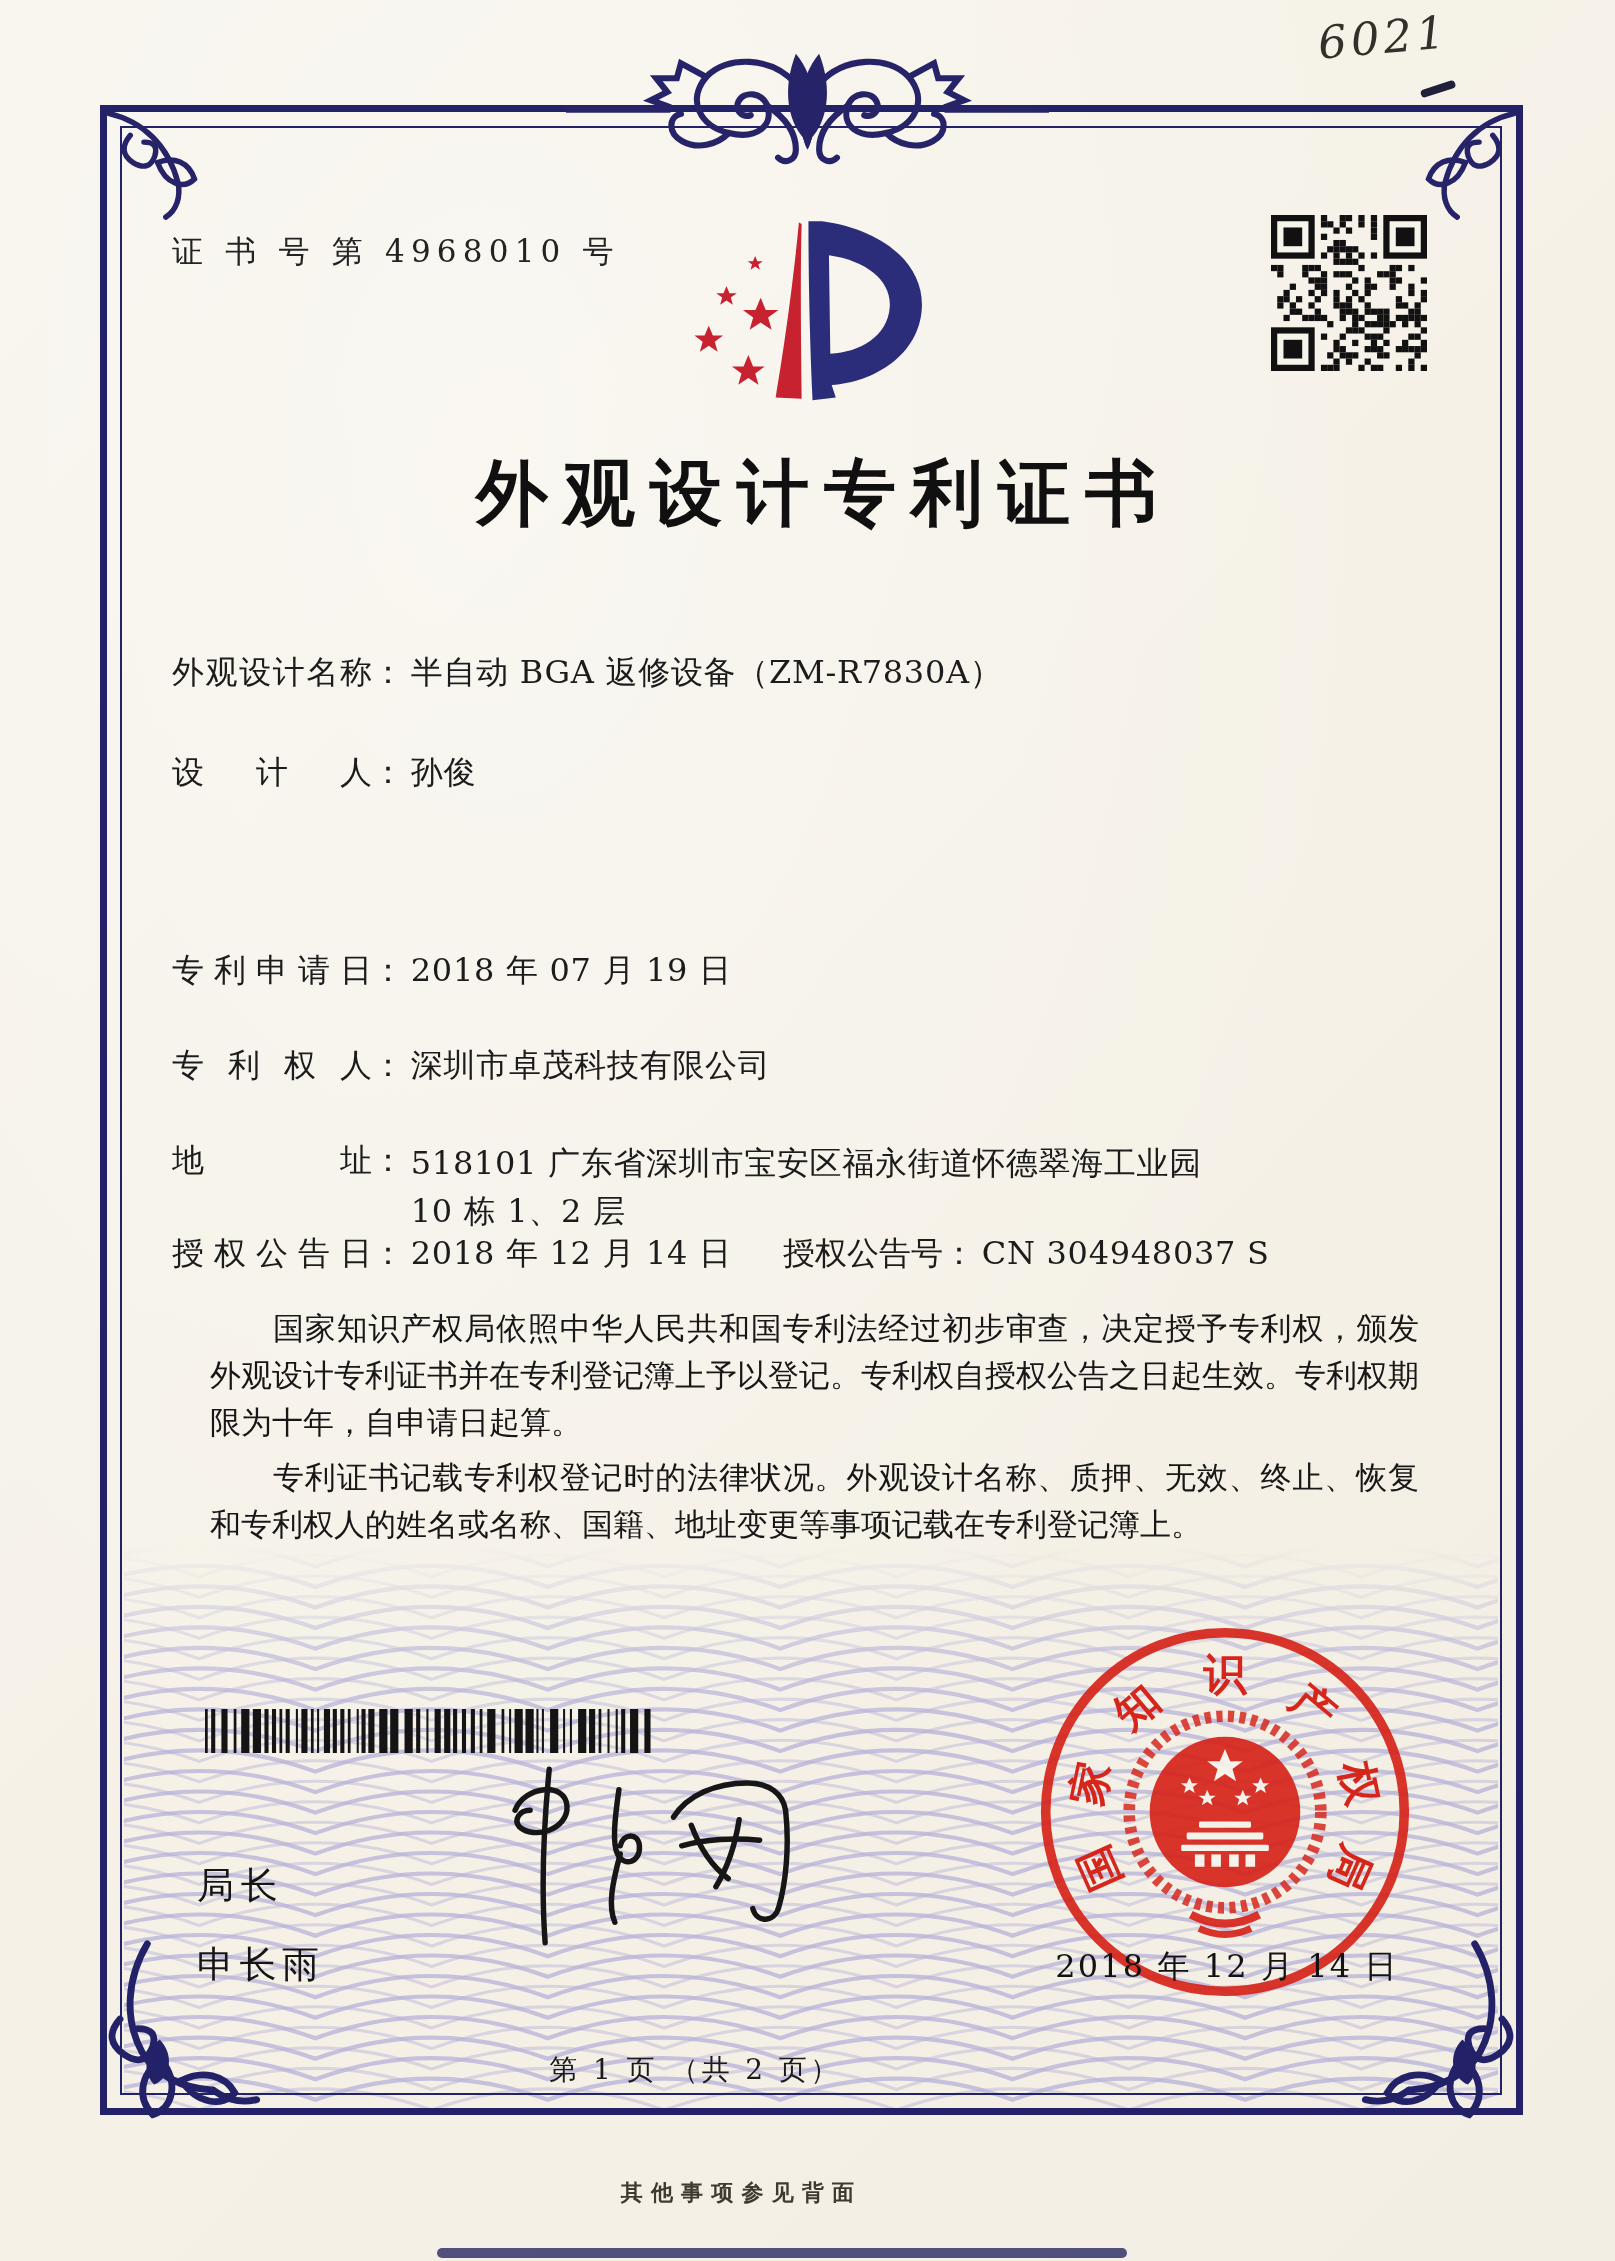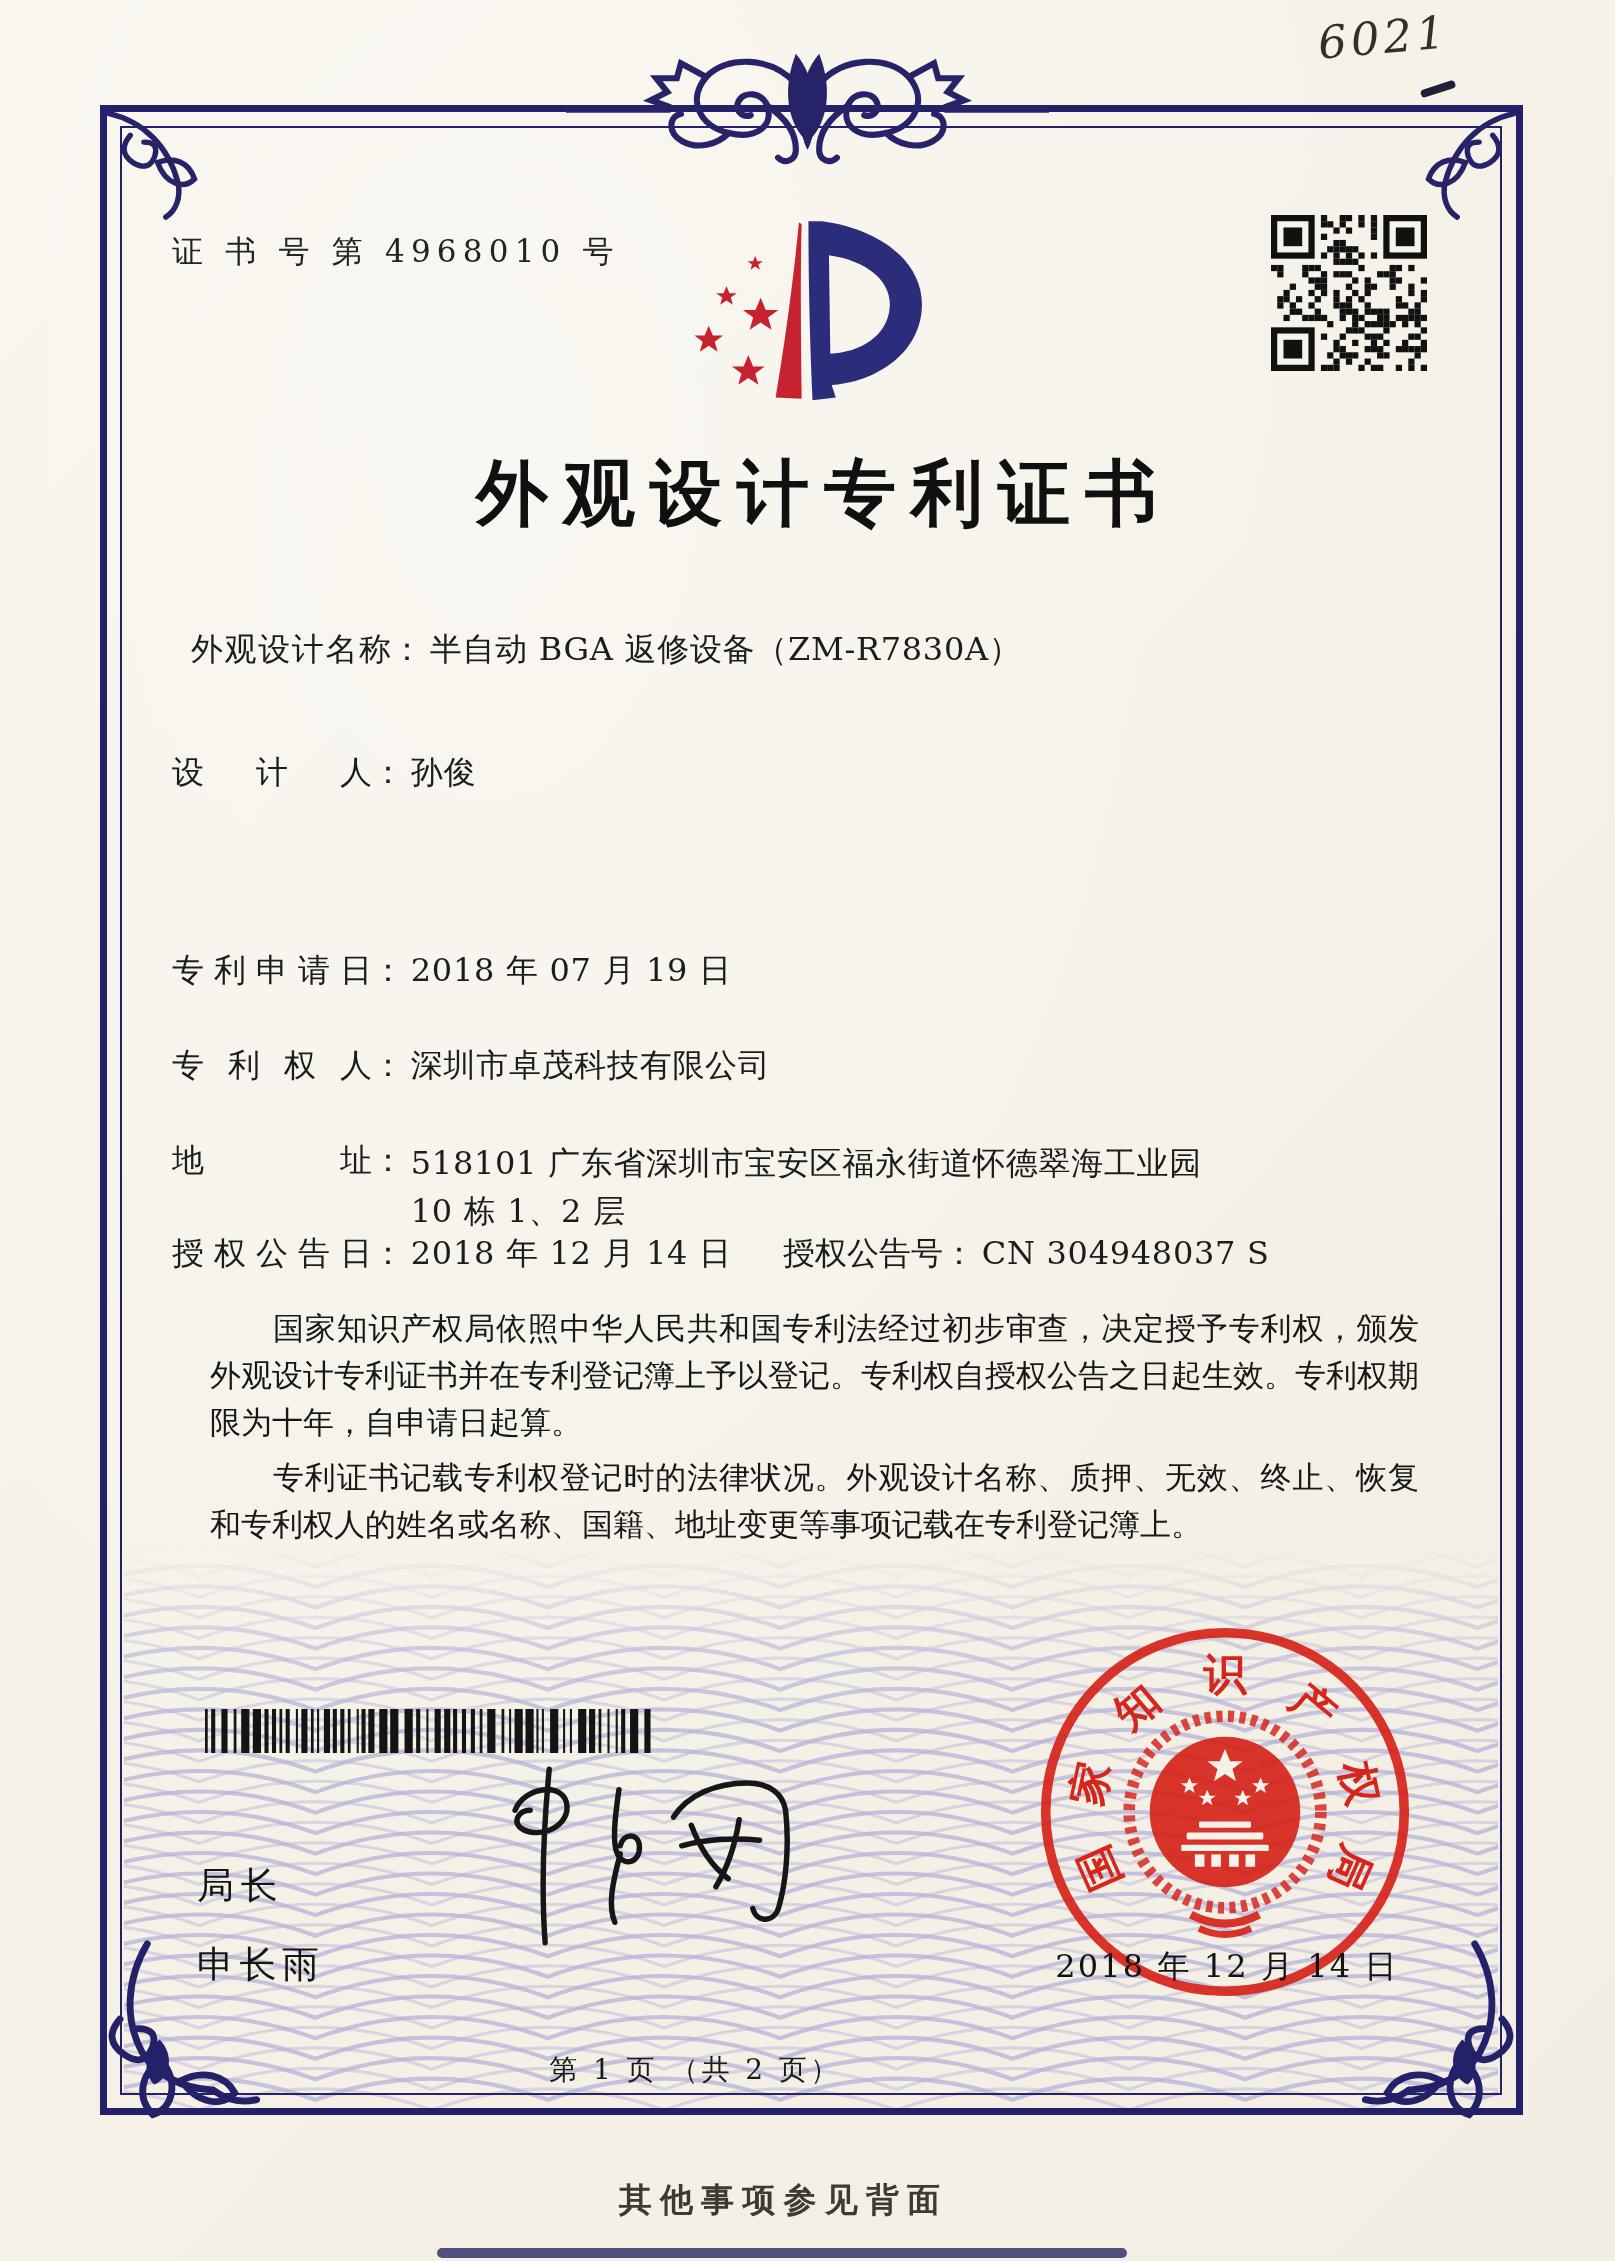--- a/index.html
+++ b/index.html
@@ -399,7 +399,7 @@
 
   <div class="abs title">外观设计专利证书</div>
 
-  <div class="abs f-row" style="top:628px;margin-left:19px;">
+  <div class="abs f-row" style="top:651px;">
     <span class="flabel">外观设计名称</span><span class="fcolon">：</span><span class="fval">半自动 BGA 返修设备（ZM-R7830A）</span>
   </div>
   <div class="abs f-row" style="top:751px;">

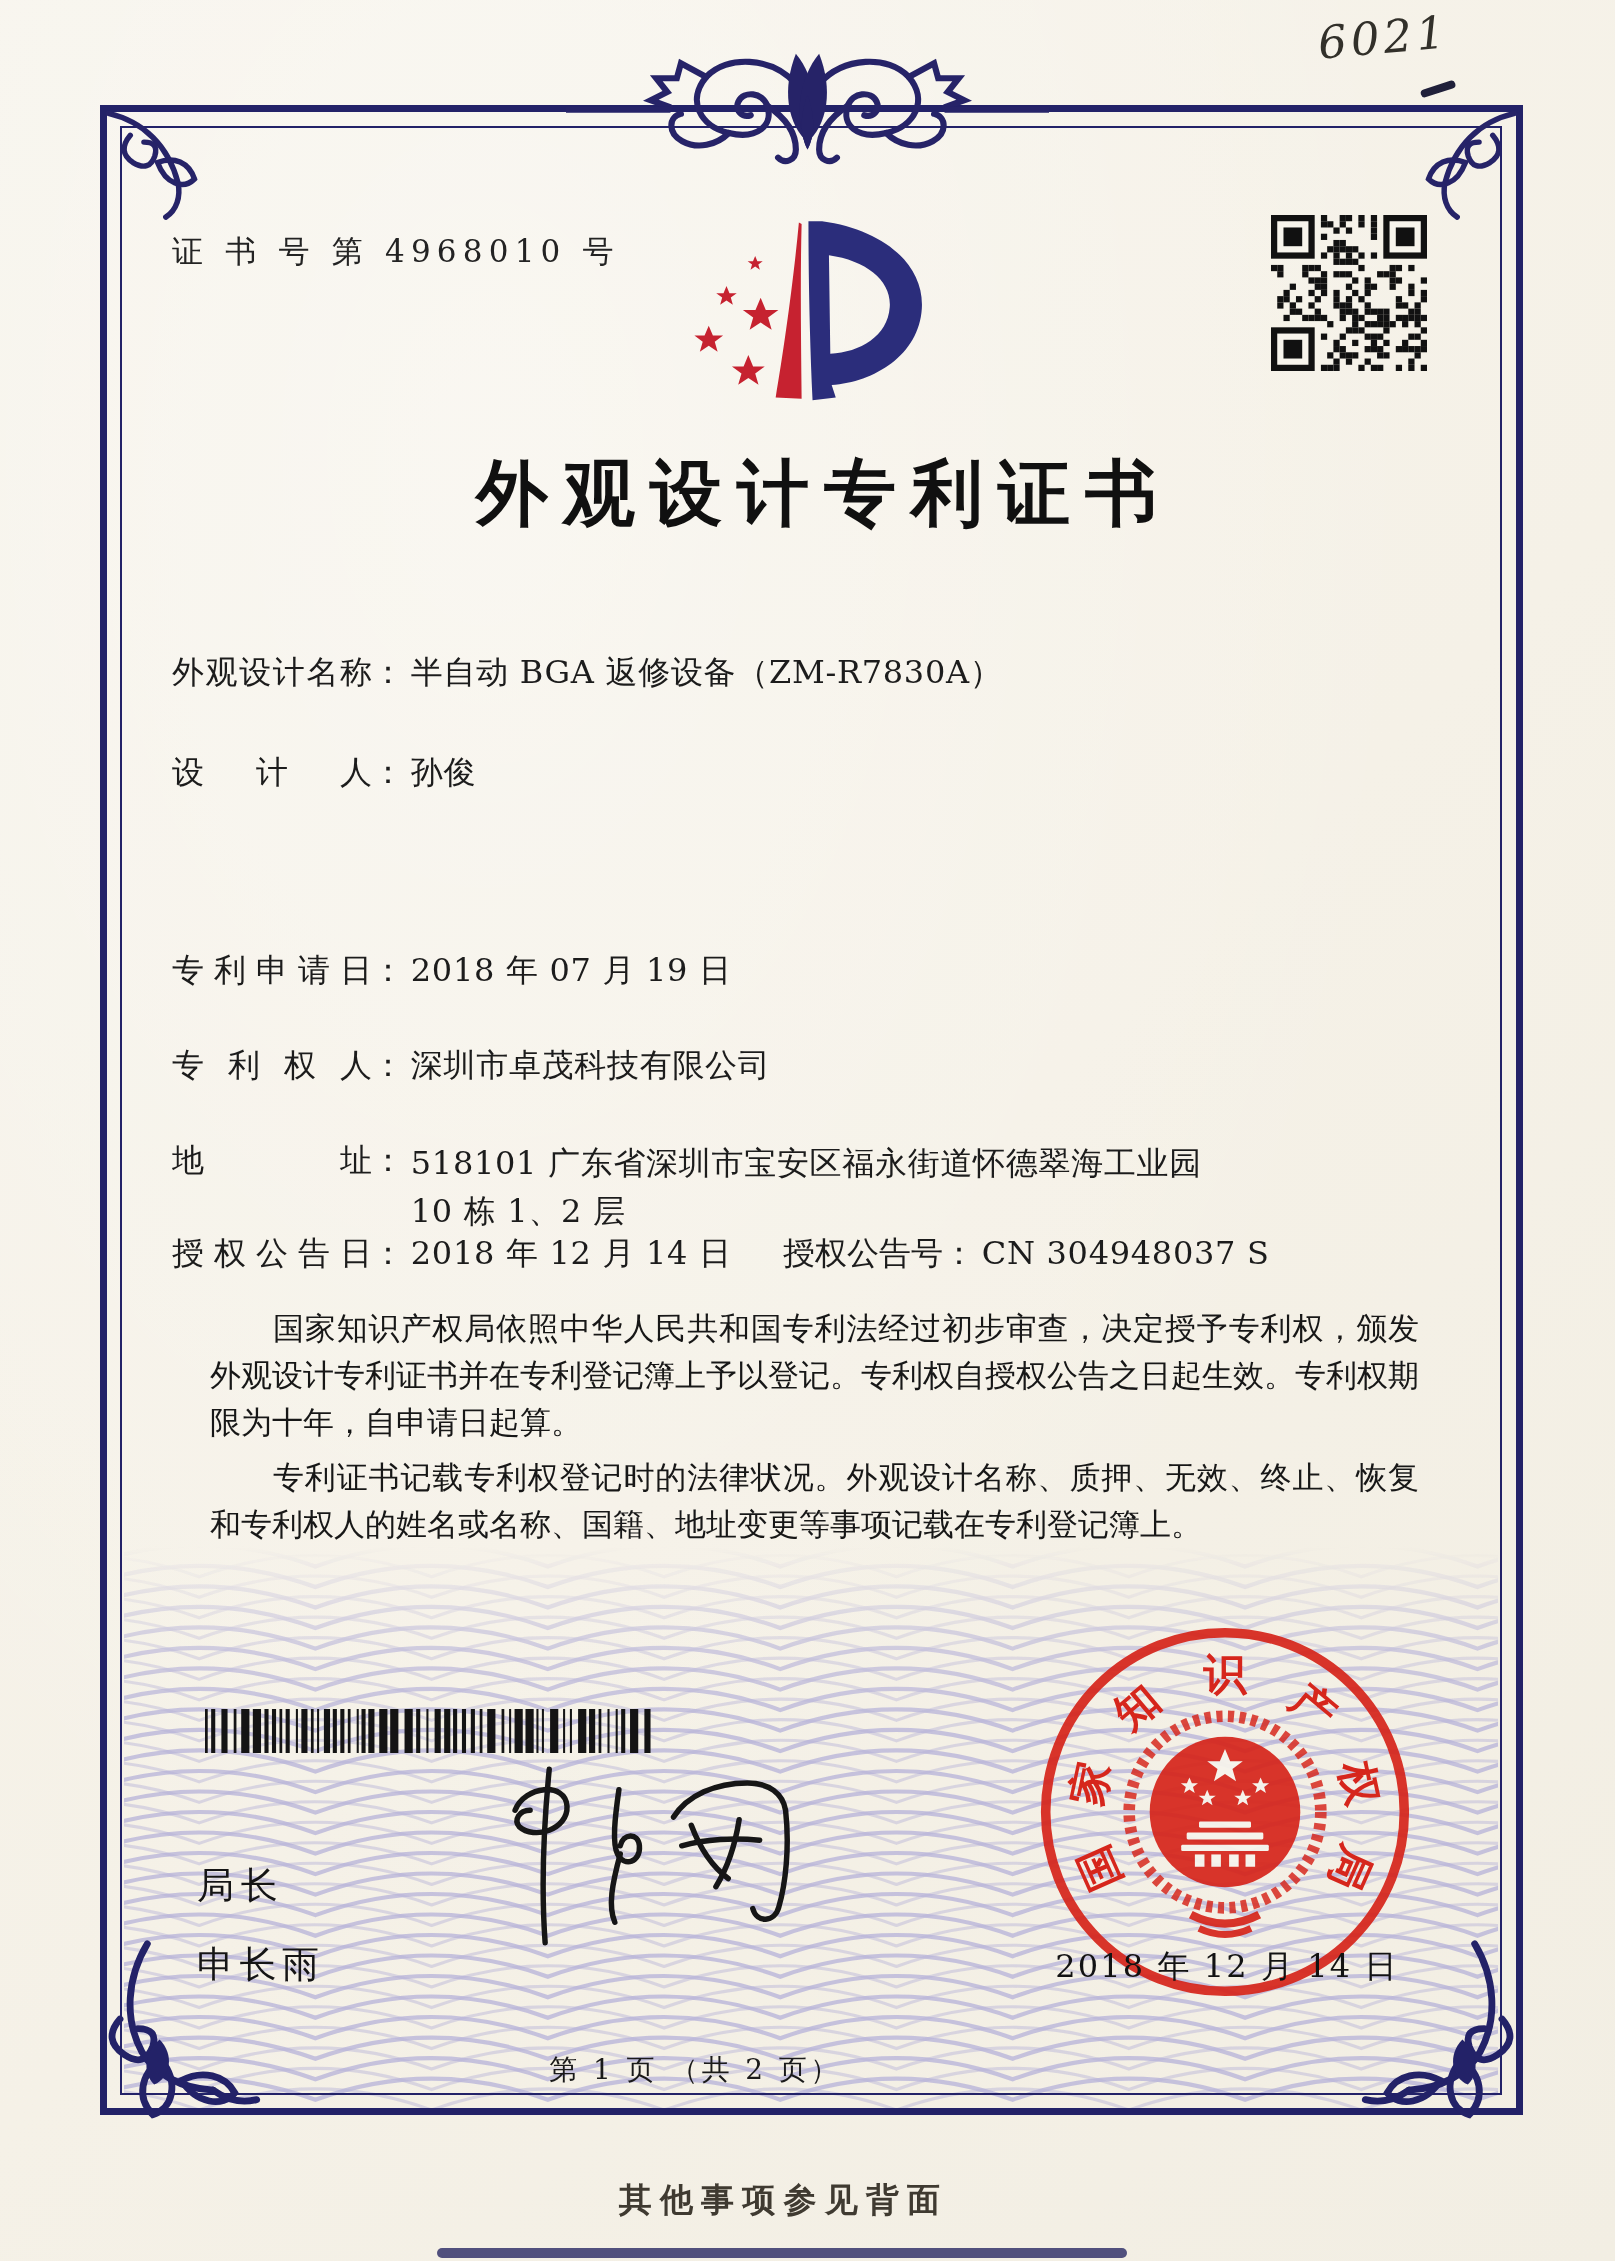--- a/index.html
+++ b/index.html
@@ -53,8 +53,8 @@
     letter-spacing:2.1px;z-index:6;}
   
   .page-num{left:0;width:1391px;top:2051px;text-align:center;font-size:28px;letter-spacing:3.4px;z-index:4;color:#1a1a1a;}
-  .back-note{left:0;width:1483px;top:2178px;text-align:center;font-size:33px;letter-spacing:8.2px;
-    color:#3f3a31;z-index:4;font-weight:600;margin-left:42px;}
+  .back-note{left:0;width:1483px;top:2178px;text-align:center;font-size:22px;letter-spacing:8.2px;
+    color:#3f3a31;z-index:4;font-weight:600;}
   .bottom-smudge{left:437px;top:2248px;width:690px;height:10.3px;background:#34346b;border-radius:5.5px;opacity:.85;z-index:3;}
   .ornament{z-index:3;}
 </style>

